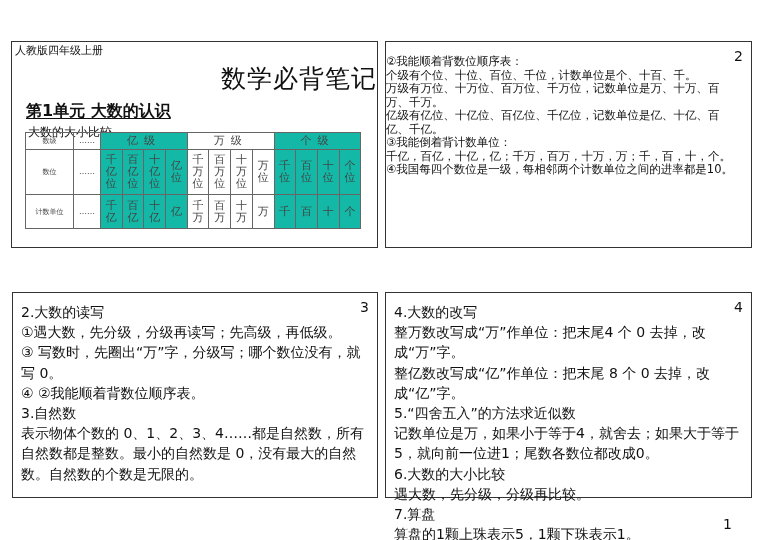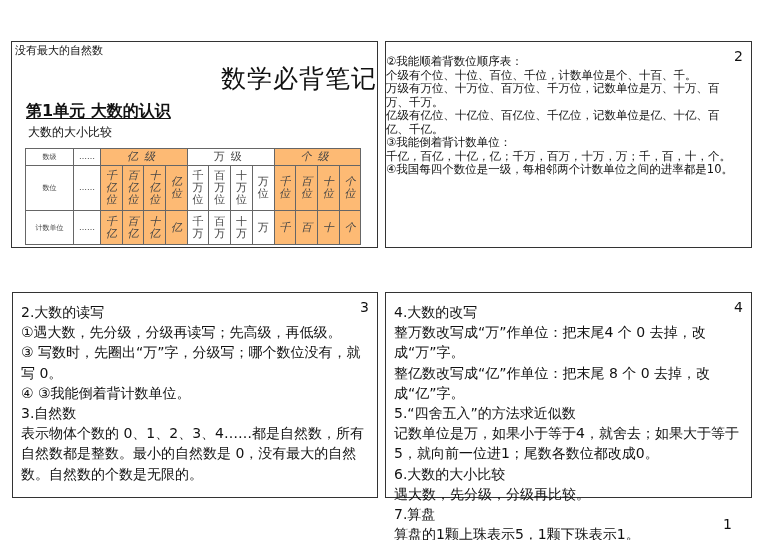--- a/index.html
+++ b/index.html
@@ -34,7 +34,7 @@
 <body>
 
 <div class="card" id="c1">
-  <div class="edition">没有最大的自然数</div>
+  <div class="edition">人教版四年级上册</div>
   <div class="title">数学必背笔记</div>
   <div class="unit">第1单元 大数的认识</div>
   <div class="tbl-caption">大数的大小比较</div>

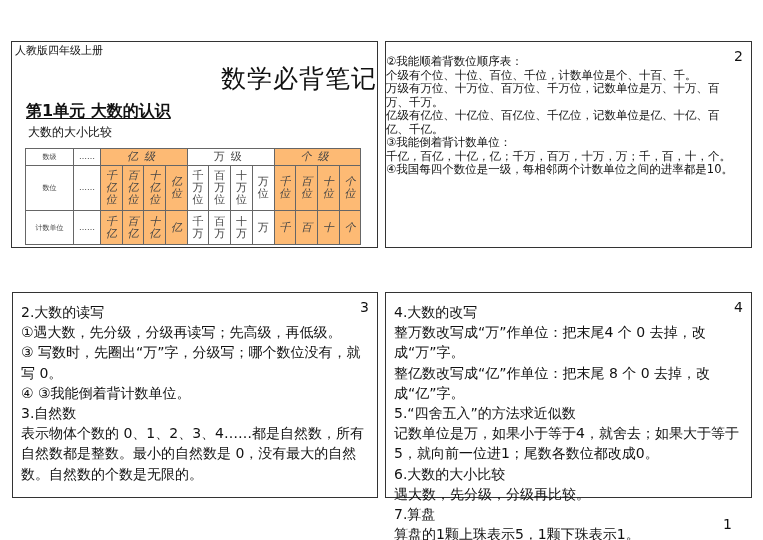--- a/index.html
+++ b/index.html
@@ -15,7 +15,7 @@
   .title { position:absolute; left:0; right:0; top:20px; text-align:right; font-size:25px; letter-spacing:1px; }
   .unit { position:absolute; left:14px; top:59px; font-size:16px; text-decoration:underline; text-underline-offset:2px;font-weight:bold; }
   .tbl-caption { position:absolute; left:16px; top:82px; font-size:12px; }
-  table.pv { position:absolute; left:13px; top:106px; border-collapse:collapse; font-size:11px; color:#444; }
+  table.pv { position:absolute; left:13px; top:90px; border-collapse:collapse; font-size:11px; color:#444; }
   table.pv td { border:1px solid #666; text-align:center; padding:0; line-height:12px; }
   .g { background:#fdba74;font-style:italic; }
   td.rl { width:47px; font-size:7px; color:#444; }

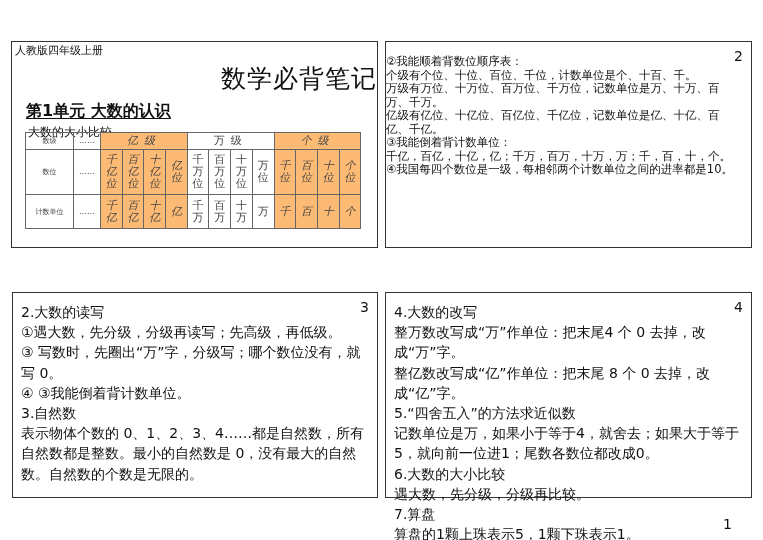--- a/index.html
+++ b/index.html
@@ -17,7 +17,7 @@
   .tbl-caption { position:absolute; left:16px; top:82px; font-size:12px; }
   table.pv { position:absolute; left:13px; top:90px; border-collapse:collapse; font-size:11px; color:#444; }
   table.pv td { border:1px solid #666; text-align:center; padding:0; line-height:12px; }
-  .g { background:#fdba74;font-style:italic; }
+  .g { background:#14b8a6; }
   td.rl { width:47px; font-size:7px; color:#444; }
   td.dots { width:26px; font-size:8px; letter-spacing:0px; }
   td.c { width:20.7px; }

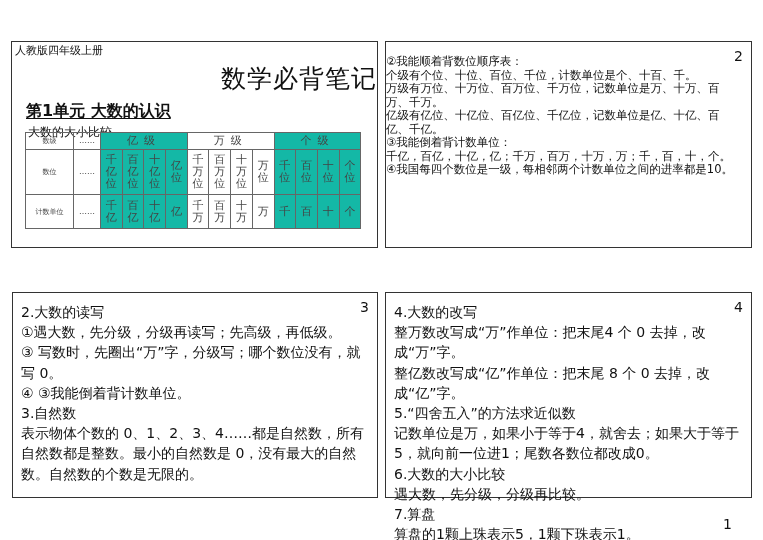--- a/index.html
+++ b/index.html
@@ -102,7 +102,7 @@
     <div>2.大数的读写</div>
     <div>①遇大数，先分级，分级再读写；先高级，再低级。</div>
     <div>③ 写数时，先圈出“万”字，分级写；哪个数位没有，就写 0。</div>
-    <div>④ ③我能倒着背计数单位。</div>
+    <div>④ ②我能顺着背数位顺序表。</div>
     <div>3.自然数</div>
     <div>表示物体个数的 0、1、2、3、4……都是自然数，所有自然数都是整数。最小的自然数是 0，没有最大的自然数。自然数的个数是无限的。</div>
   </div>

